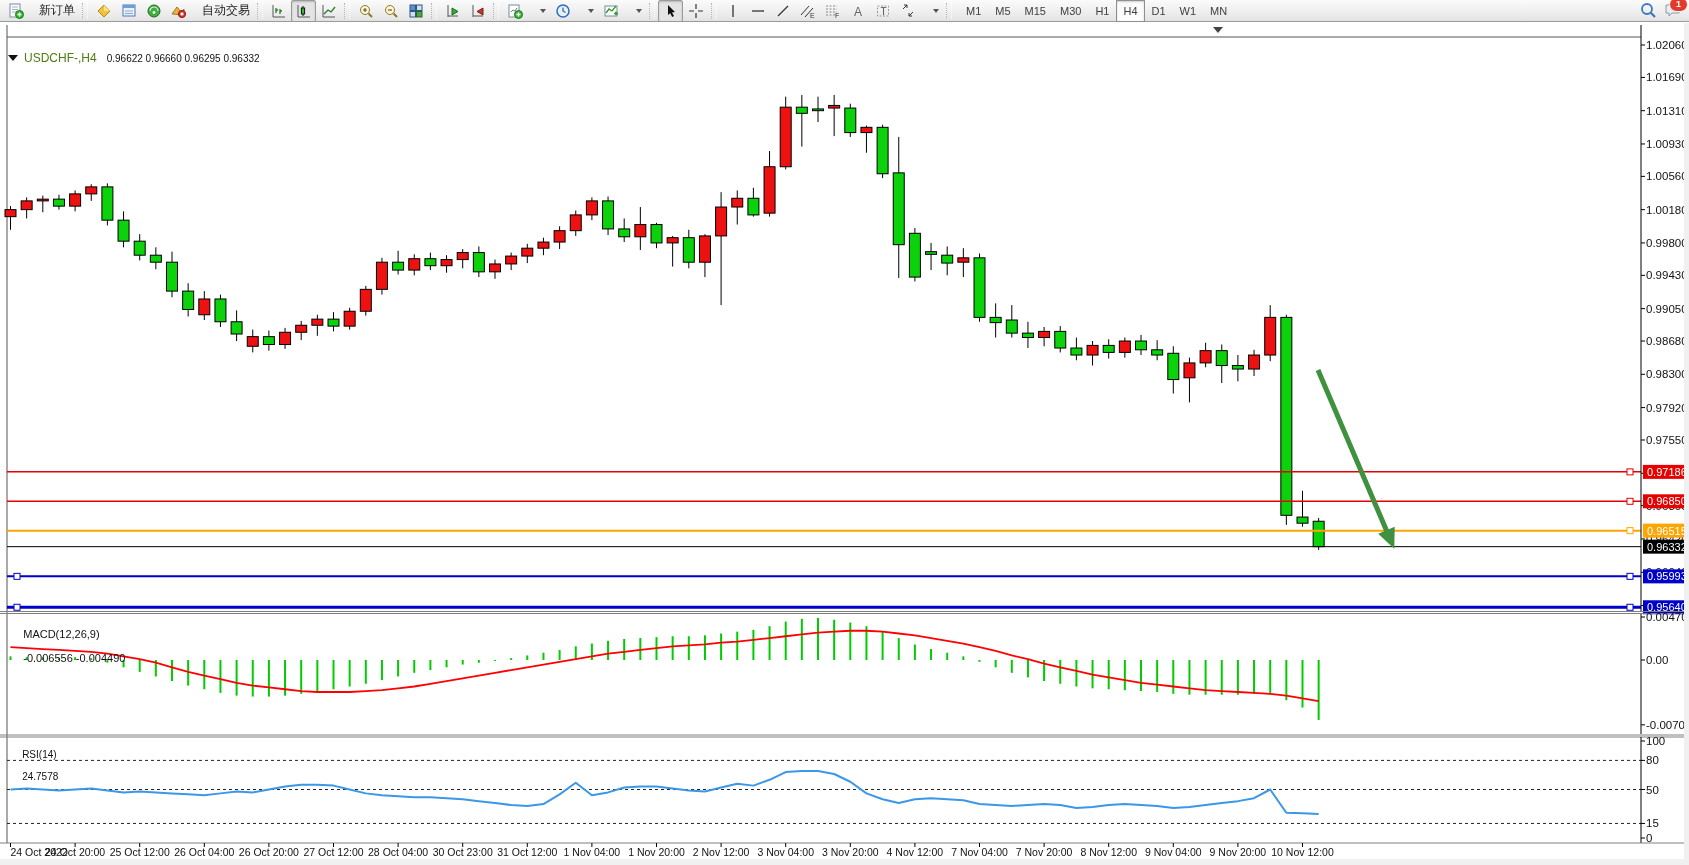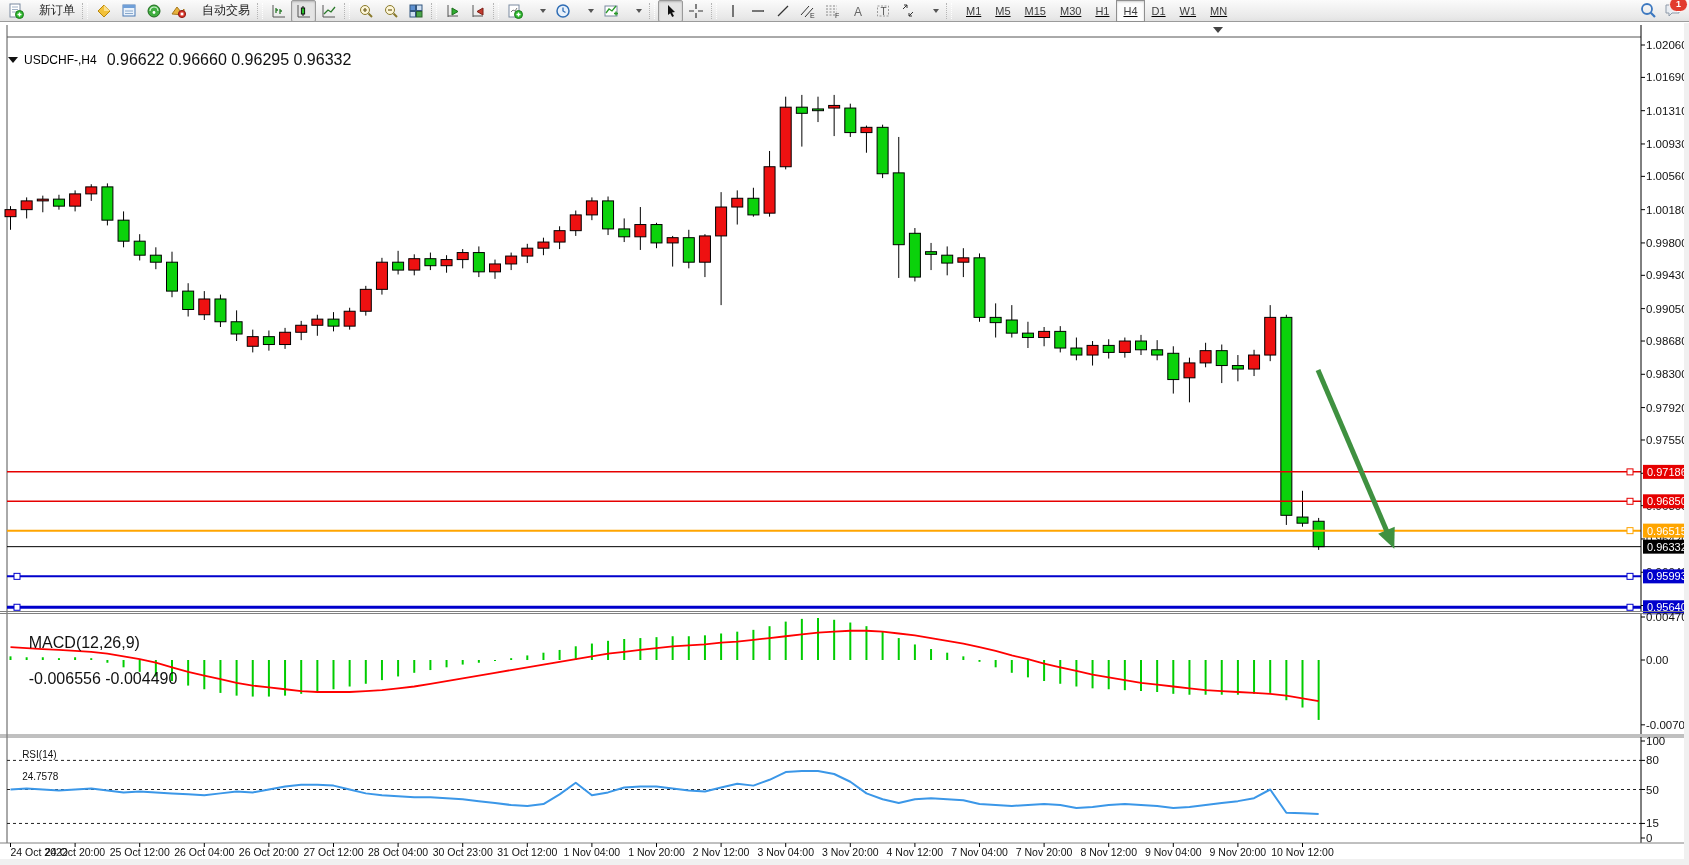--- a/index.html
+++ b/index.html
@@ -17,7 +17,7 @@
   .ico{width:17px;height:17px;display:inline-flex;align-items:center;justify-content:center;}
   .dd{width:0;height:0;border-left:3px solid transparent;border-right:3px solid transparent;
       border-top:4px solid #555;margin-left:2px;}
-  .tf-group{display:flex;align-items:flex-end;margin-left:4px;text-decoration:underline;}
+  .tf-group{display:flex;align-items:flex-end;margin-left:4px;}
   .tfbtn{font-size:11px;color:#404040;padding:2px 6px;height:16px;line-height:16px;border:1px solid transparent;}
   .tfbtn.active{background:#fcfcfc;border:1px solid #8f8f8f;box-shadow:inset 0 1px 2px rgba(0,0,0,.18);}
   .right-icons{position:absolute;right:8px;top:1px;display:flex;align-items:center;gap:8px;}

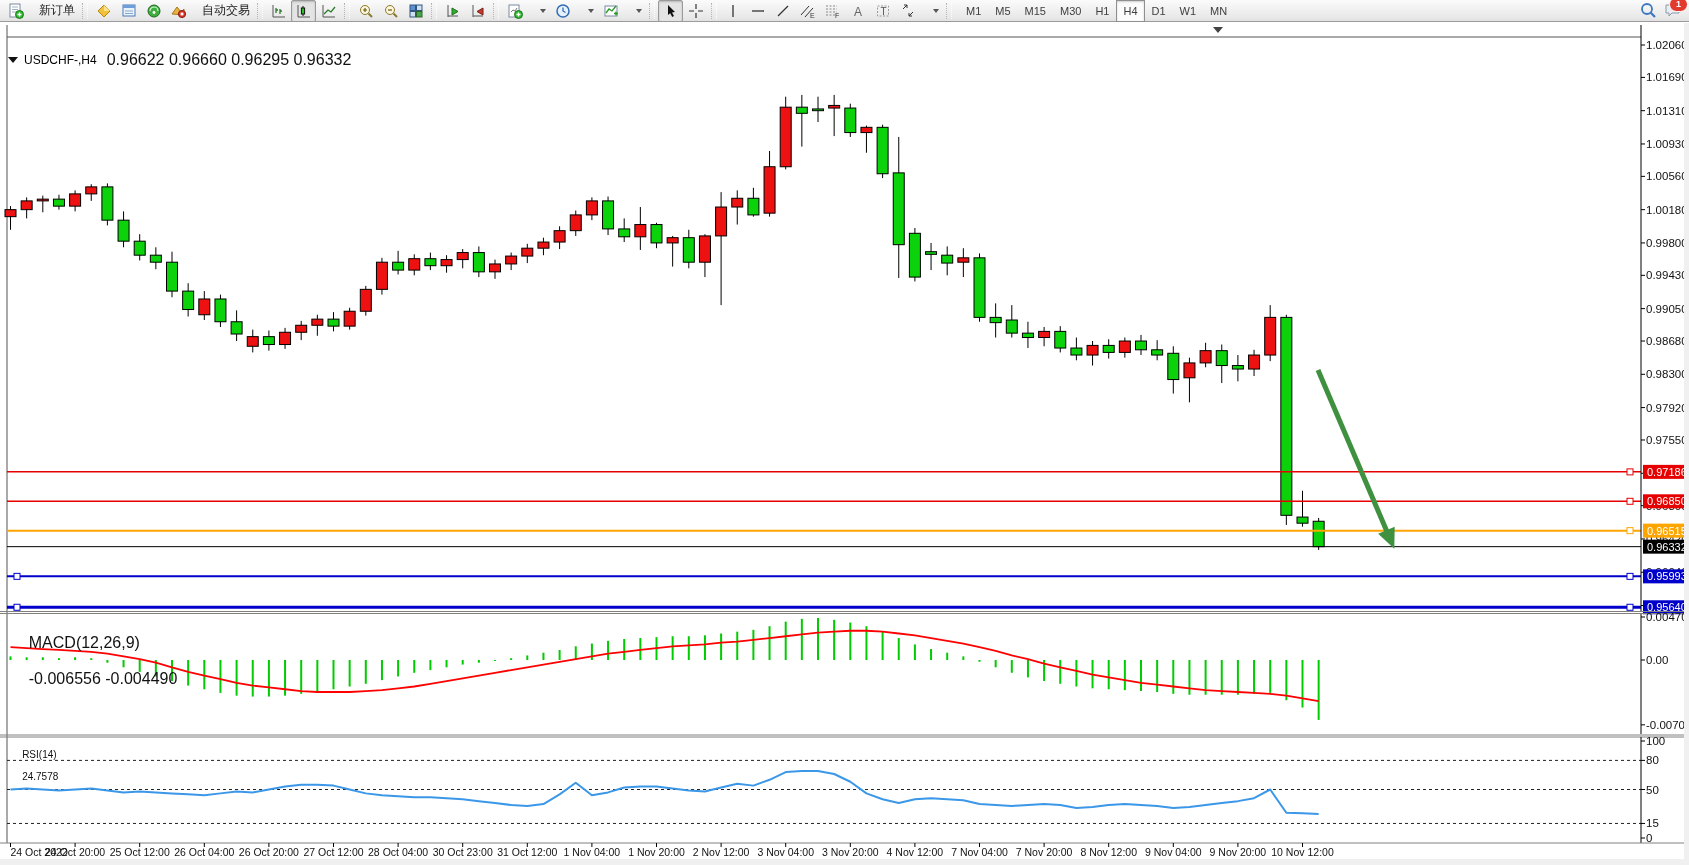--- a/index.html
+++ b/index.html
@@ -687,7 +687,7 @@
     </svg>
   <div class="overlay-label" style="left:8px;top:28px;display:flex;align-items:center;">
     <span class="tri-down"></span>
-    <span style="font-size:12px;color:#000000;">USDCHF-,H4</span>
+    <span style="font-size:12px;color:#4d7c0f;">USDCHF-,H4</span>
     <span style="width:10px"></span>
     <span style="font-size:16px;color:#111;">0.96622 0.96660 0.96295 0.96332</span>
   </div>

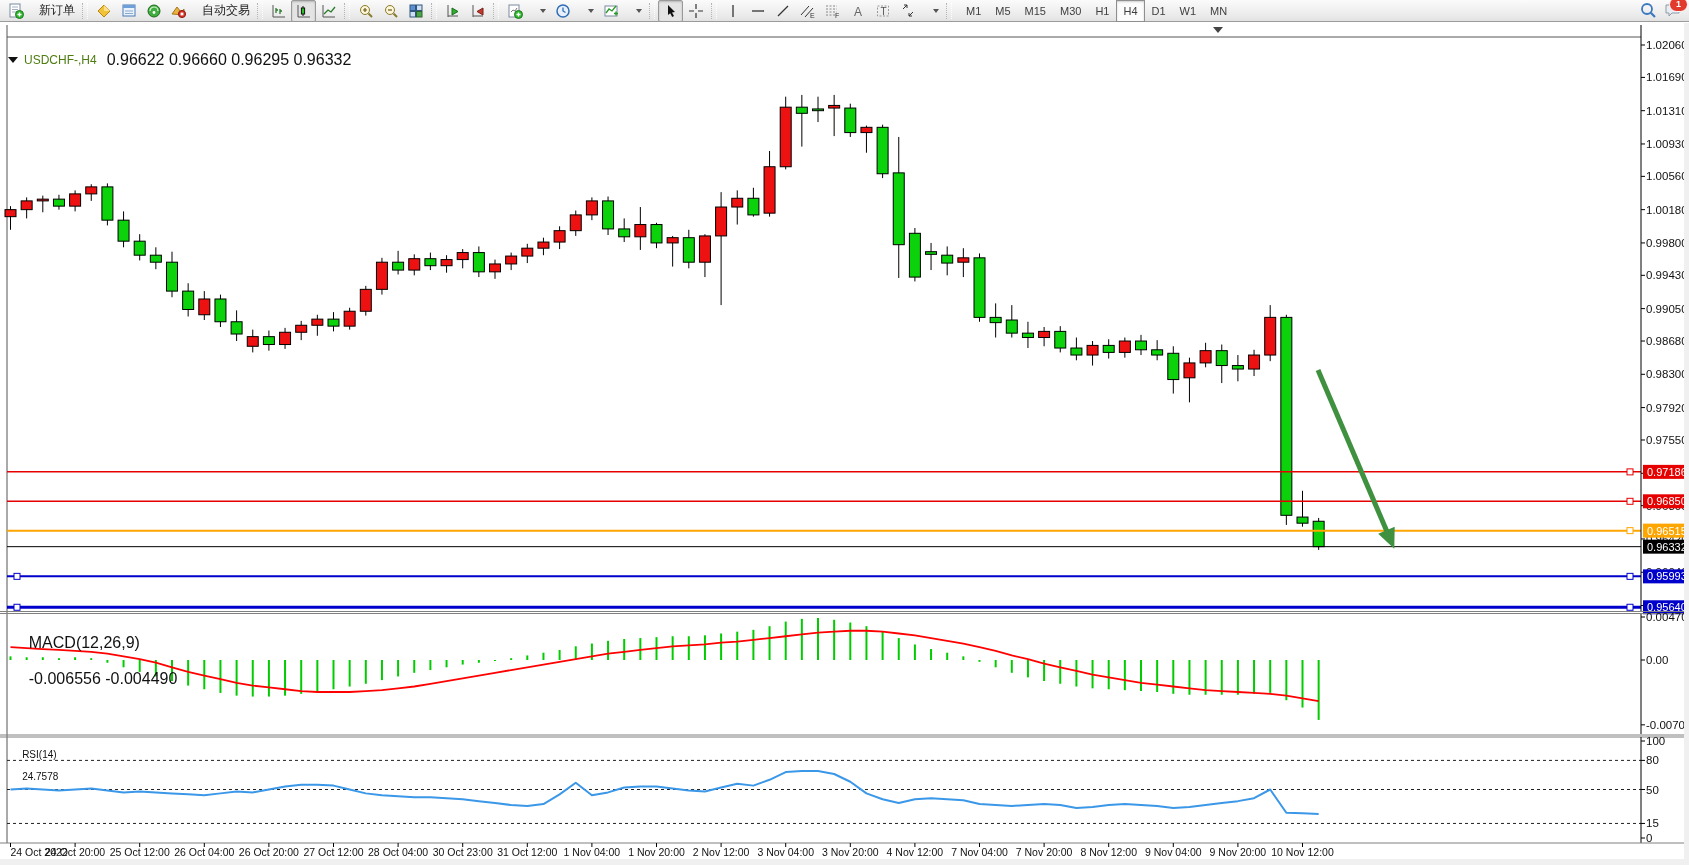--- a/index.html
+++ b/index.html
@@ -689,7 +689,7 @@
     <span class="tri-down"></span>
     <span style="font-size:12px;color:#4d7c0f;">USDCHF-,H4</span>
     <span style="width:10px"></span>
-    <span style="font-size:16px;color:#111;">0.96622 0.96660 0.96295 0.96332</span>
+    <span style="font-size:10px;color:#111;">0.96622 0.96660 0.96295 0.96332</span>
   </div>
   <div class="overlay-label" style="left:11px;top:593px;font-size:16px;">
     <span>MACD(12,26,9)</span>

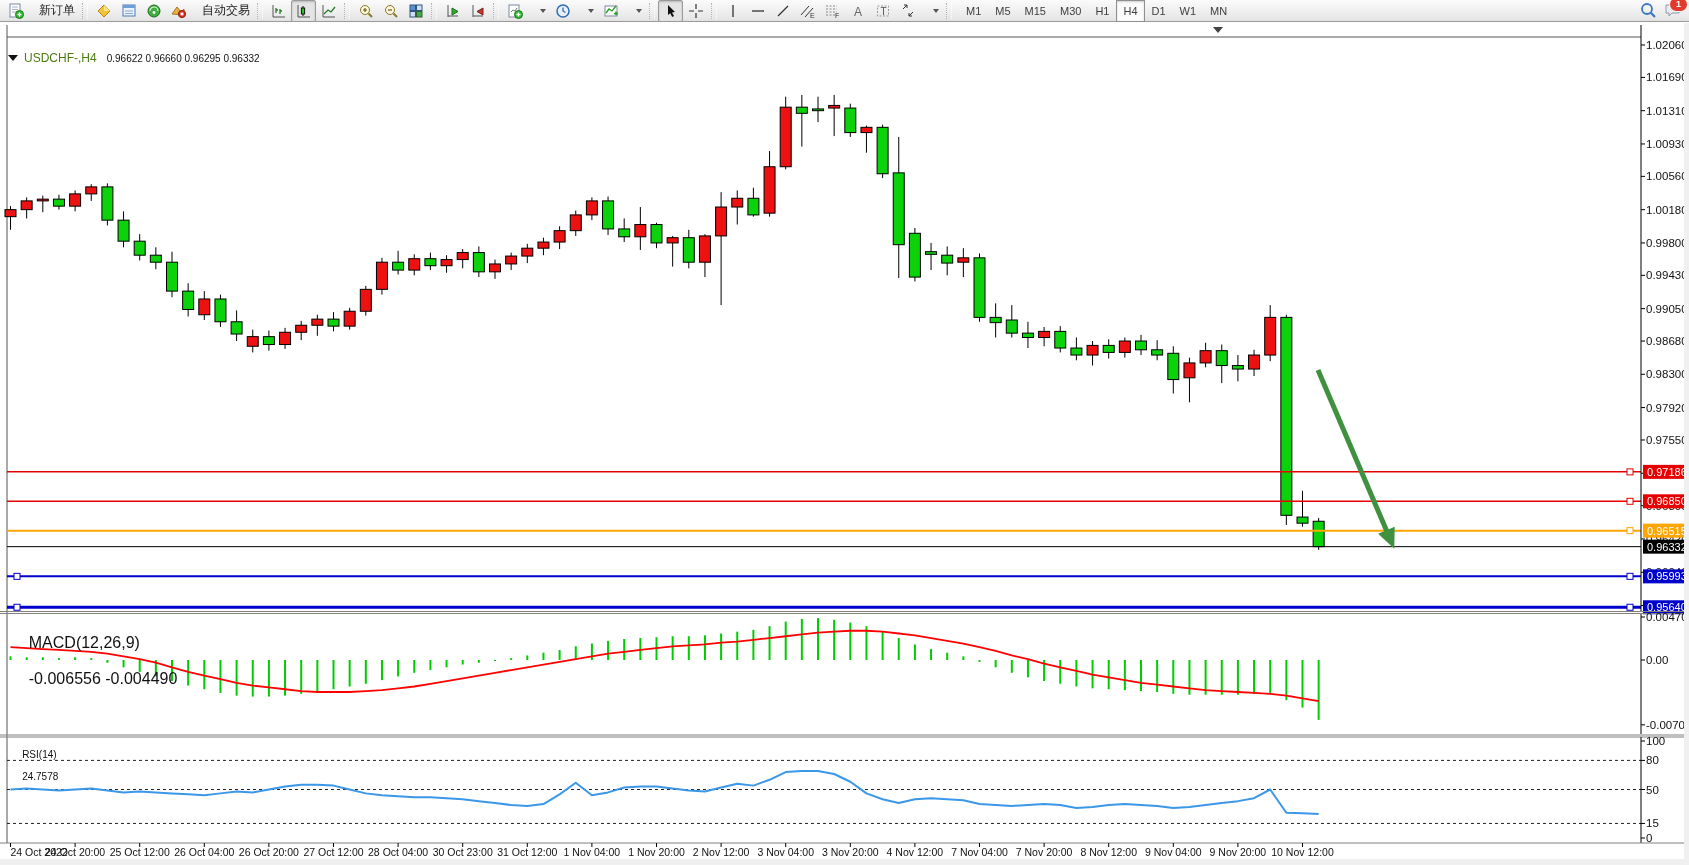--- a/index.html
+++ b/index.html
@@ -691,7 +691,7 @@
     <span style="width:10px"></span>
     <span style="font-size:10px;color:#111;">0.96622 0.96660 0.96295 0.96332</span>
   </div>
-  <div class="overlay-label" style="left:11px;top:593px;font-size:16px;">
+  <div class="overlay-label" style="left:11px;top:593px;font-size:11px;">
     <span>MACD(12,26,9)</span>
     <span> </span>
     <span>-0.006556 -0.004490</span>

